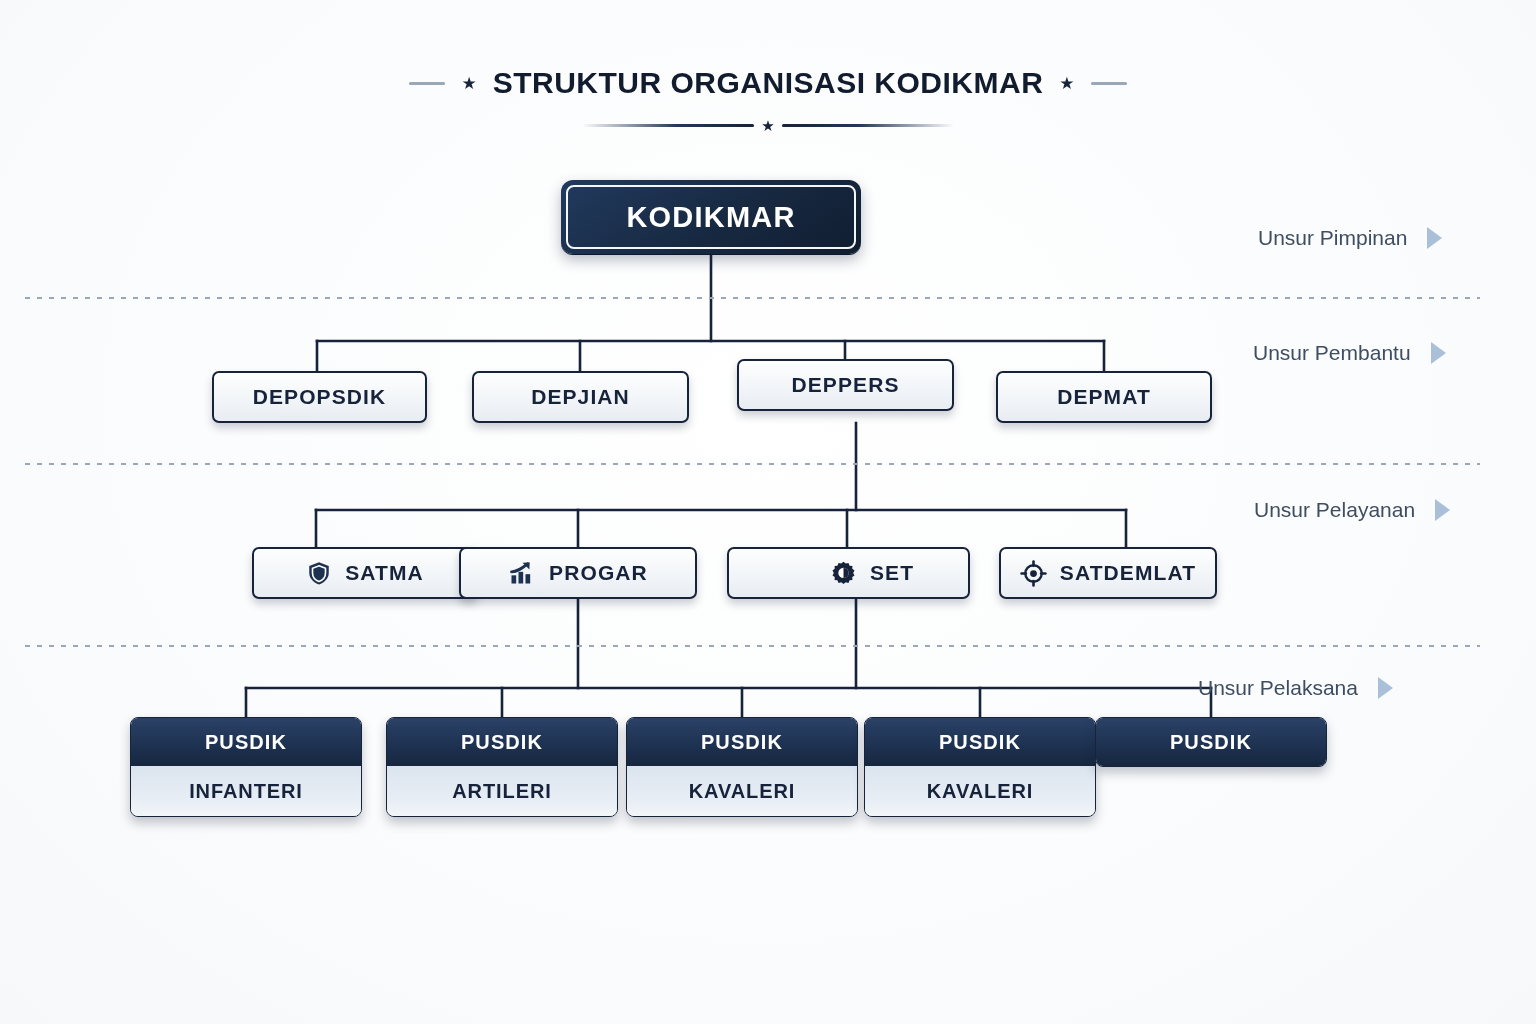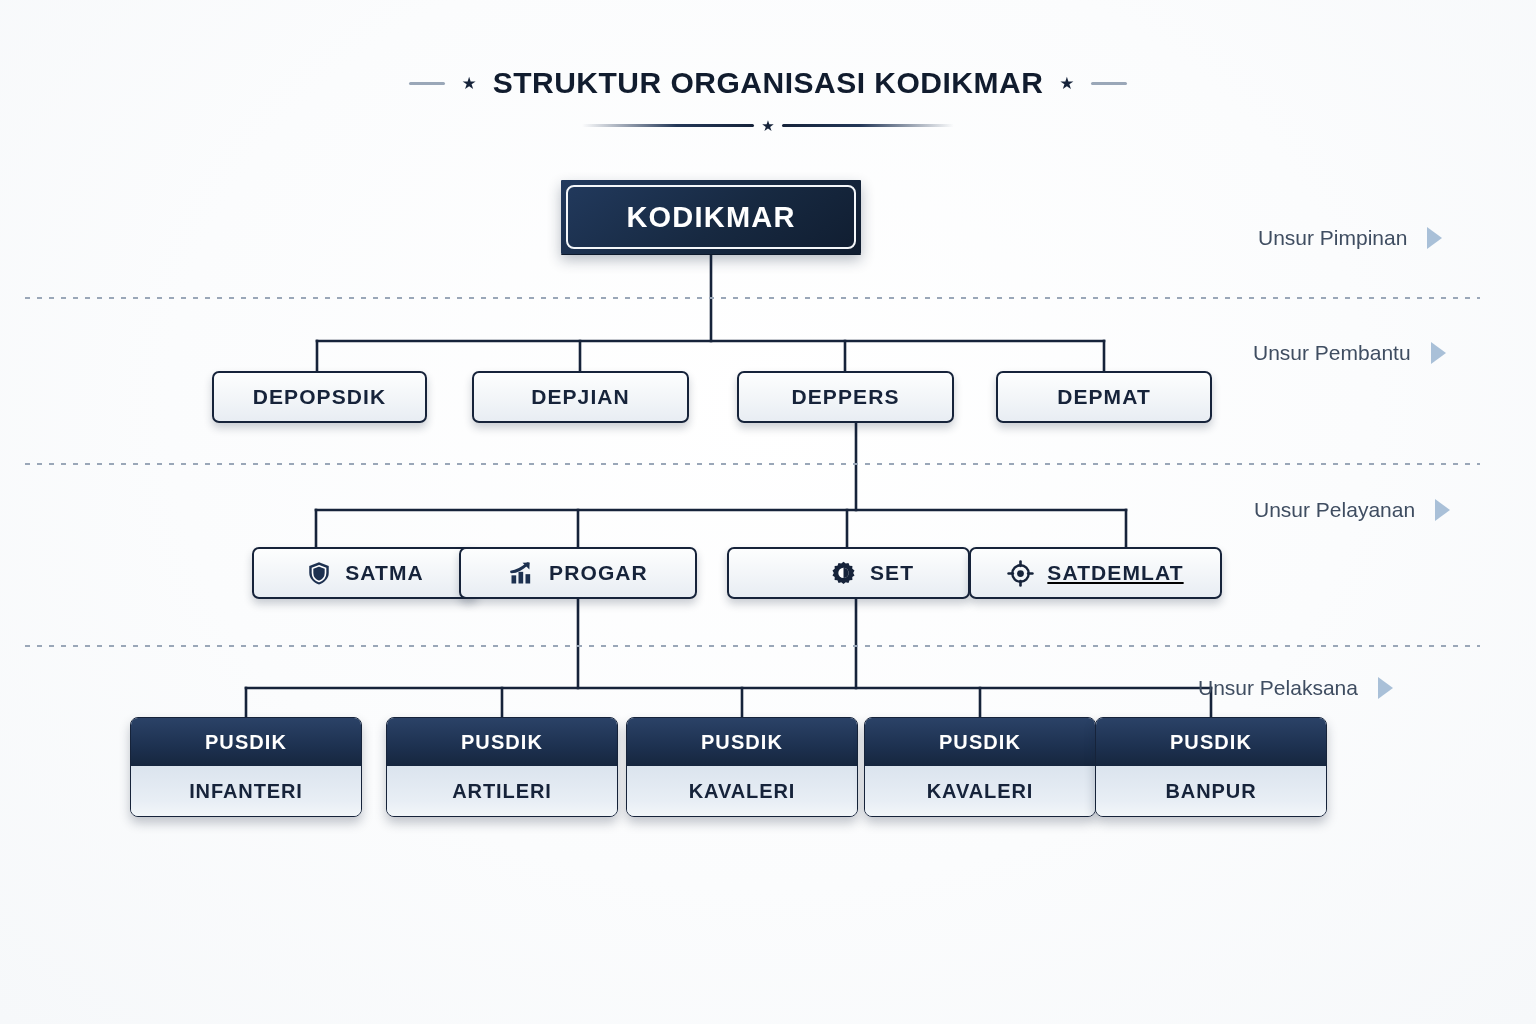--- a/index.html
+++ b/index.html
@@ -66,7 +66,7 @@
 
   
   .root-box {
-    width:300px; height:74px; border-radius:1px;
+    width:300px; height:74px; border-radius:12px;
     background:linear-gradient(145deg,#223a5e 0%,#172941 55%,#101d30 100%);
     box-shadow:0 6px 14px rgba(20,35,58,.30), 0 1px 0 #0c1727;
     display:flex; align-items:center; justify-content:center;

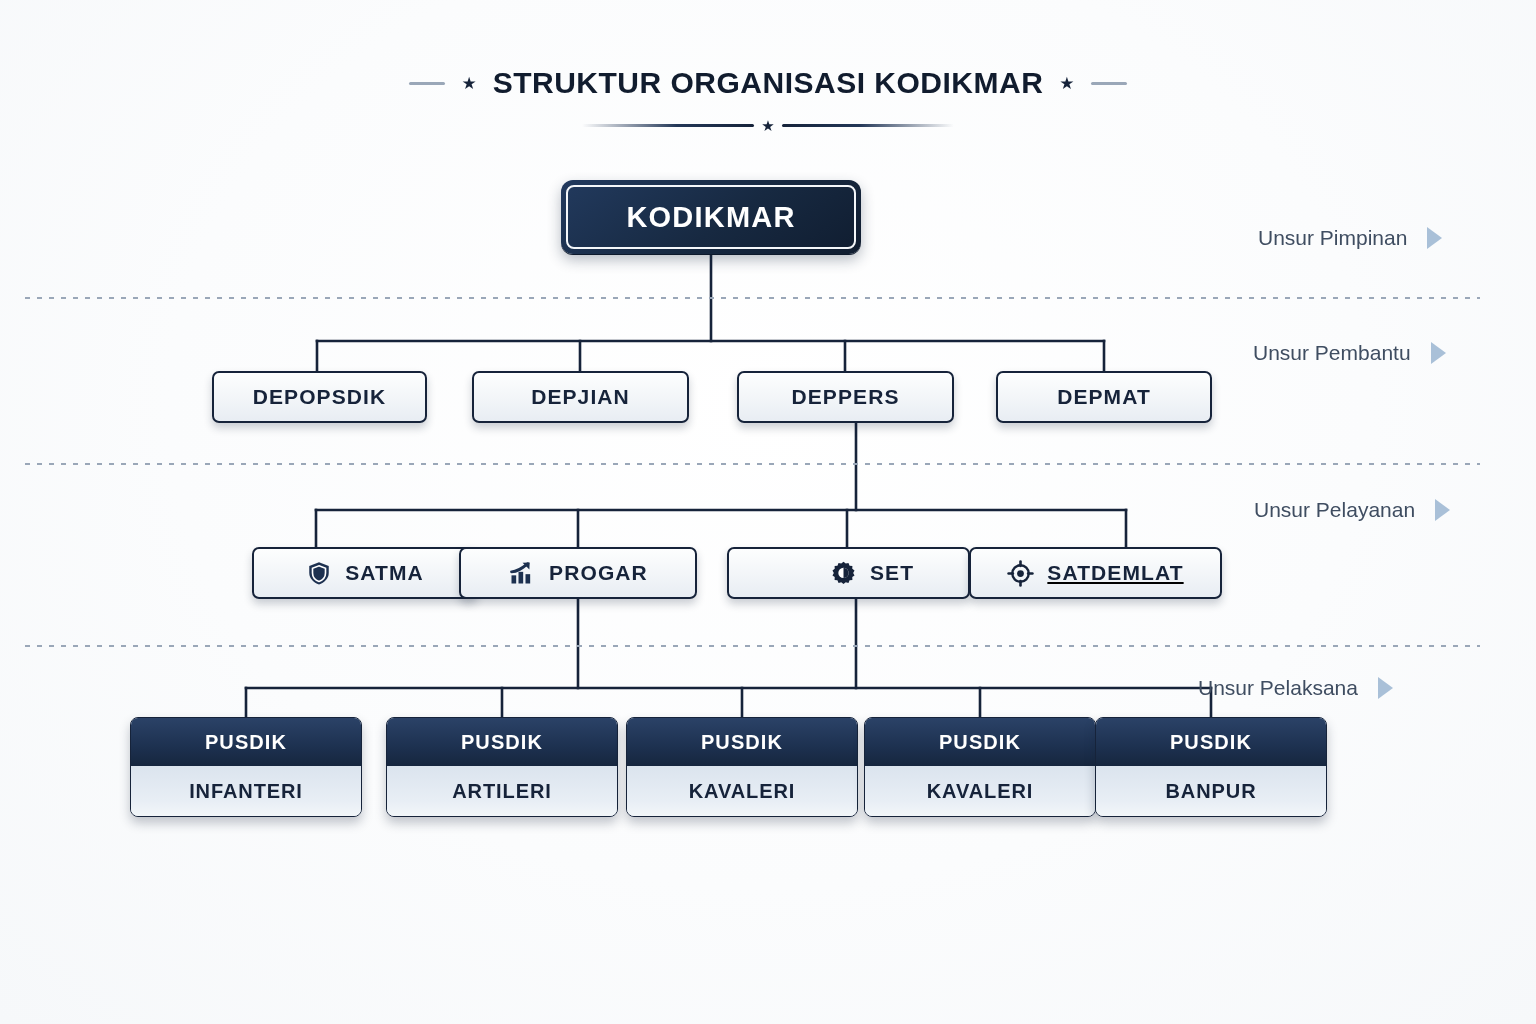--- a/index.html
+++ b/index.html
@@ -202,7 +202,7 @@
   <div class="node lbox" style="left:472px; top:371px; width:217px;">
     <span class="lbox-text">DEPJIAN</span>
   </div>
-  <div class="node lbox" style="left:737px; top:371px; width:217px;">
+  <div class="node lbox" style="left:737px; top:359px; width:217px;">
     <span class="lbox-text">DEPPERS</span>
   </div>
   <div class="node lbox" style="left:996px; top:371px; width:216px;">

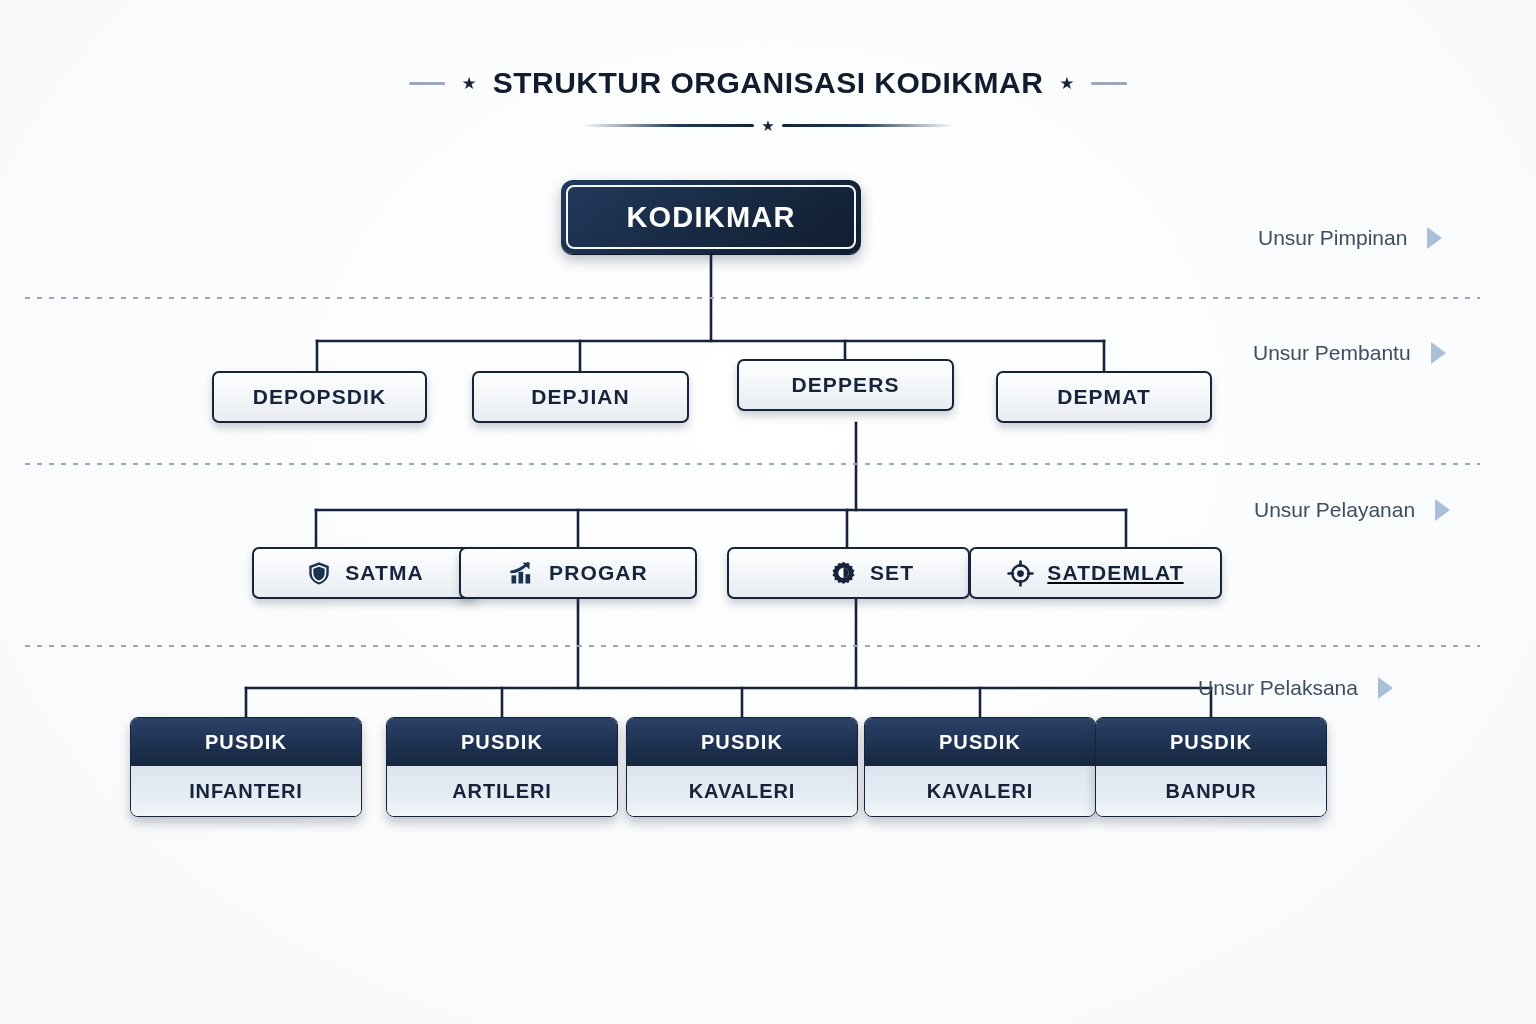--- a/index.html
+++ b/index.html
@@ -247,7 +247,7 @@
     <span class="lbox-text">SET</span>
   </div>
 
-  <div class="node lbox" style="left:969px; top:547px; width:253px;text-decoration:underline;">
+  <div class="node lbox" style="left:999px; top:547px; width:218px;">
     <span class="ic">
       <svg width="27" height="27" viewBox="0 0 24 24">
         <circle cx="12" cy="12" r="7.3" fill="none" stroke="#16233a" stroke-width="2.1"></circle>

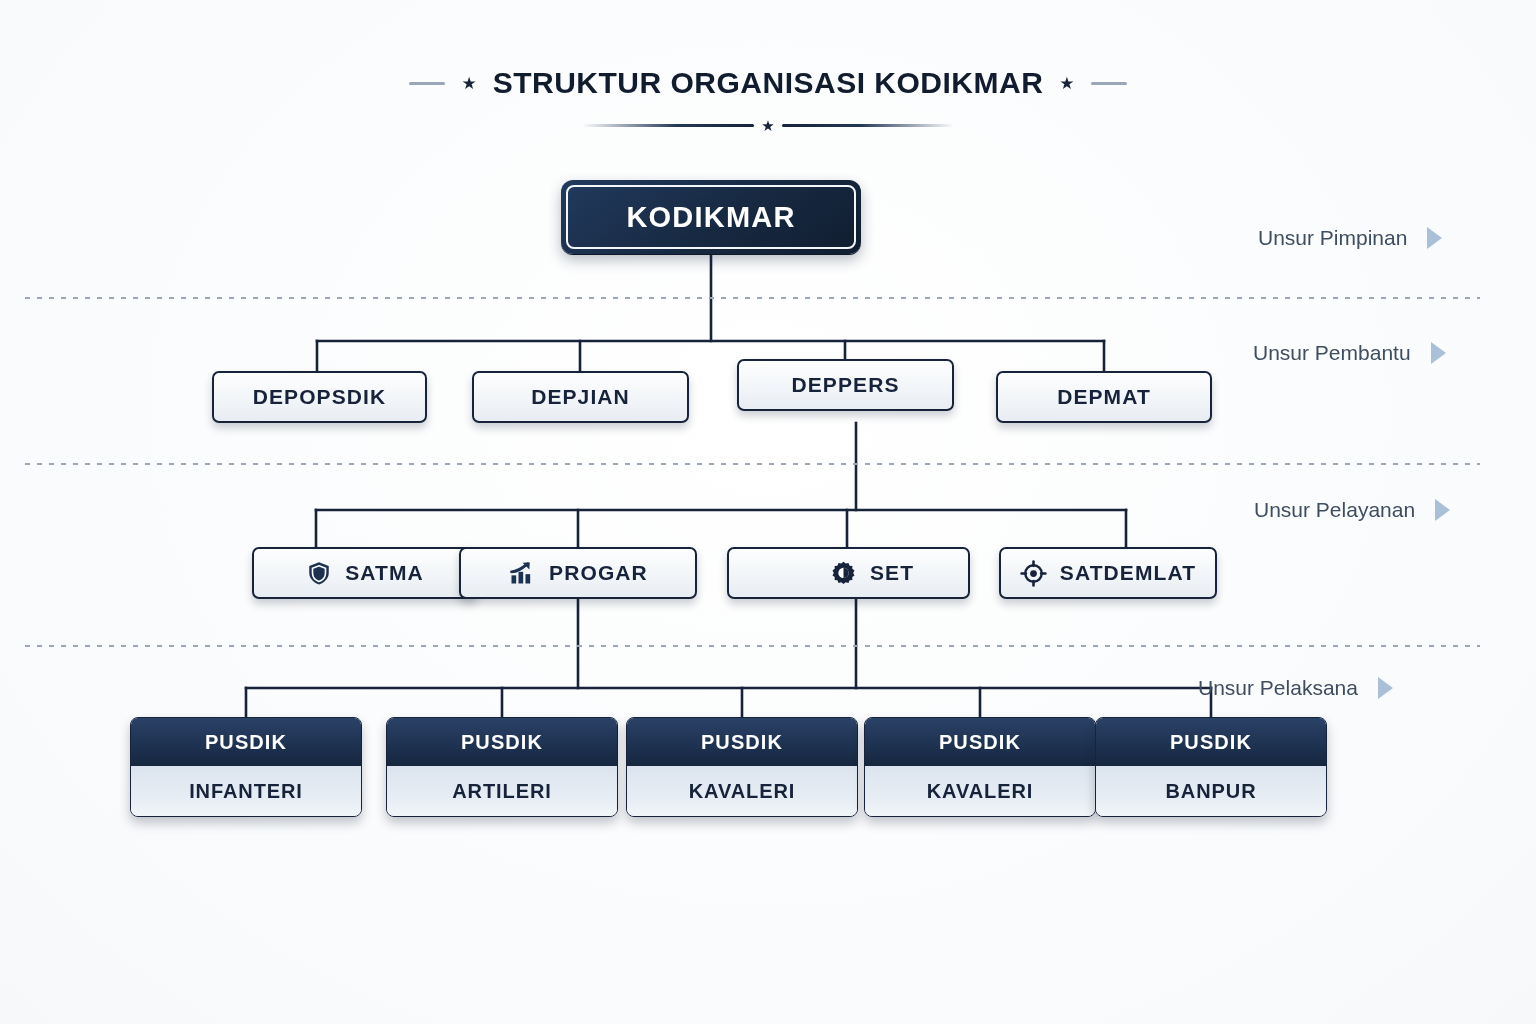--- a/index.html
+++ b/index.html
@@ -303,9 +303,6 @@
     <div class="pbox-head">
       <span>PUSDIK</span>
     </div>
-    <div class="pbox-body">
-      <span>BANPUR</span>
-    </div>
   </div>
 
 </div>

